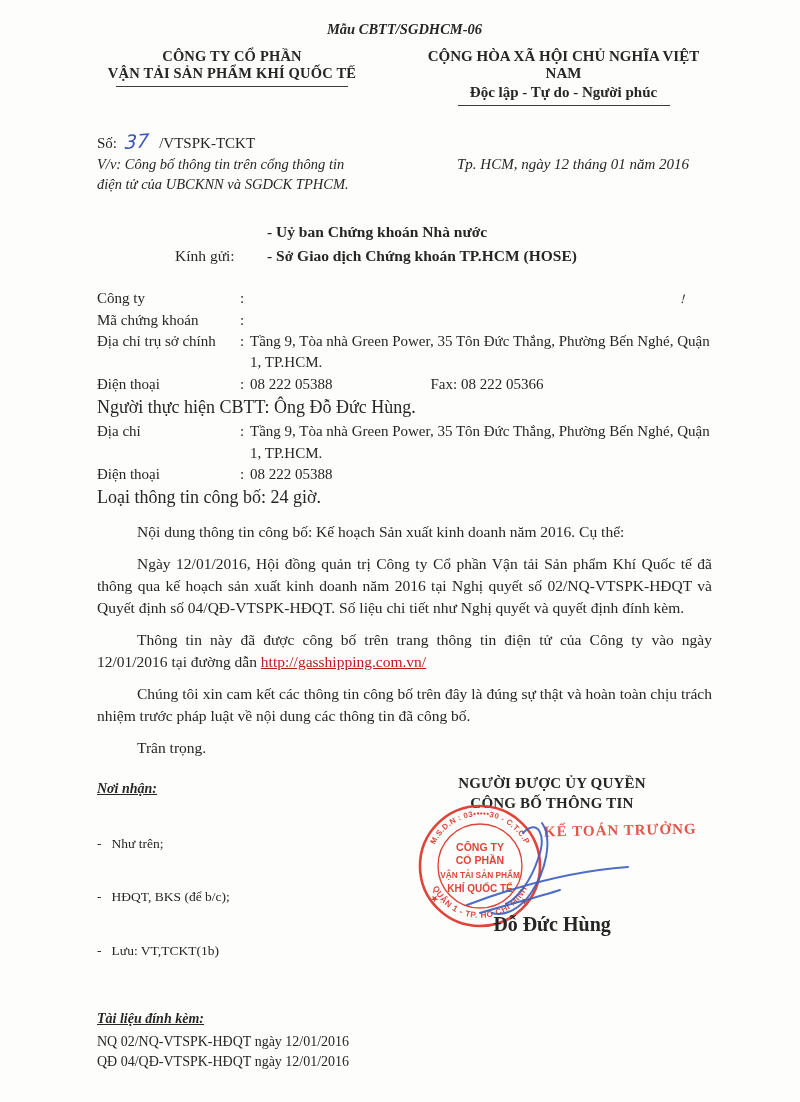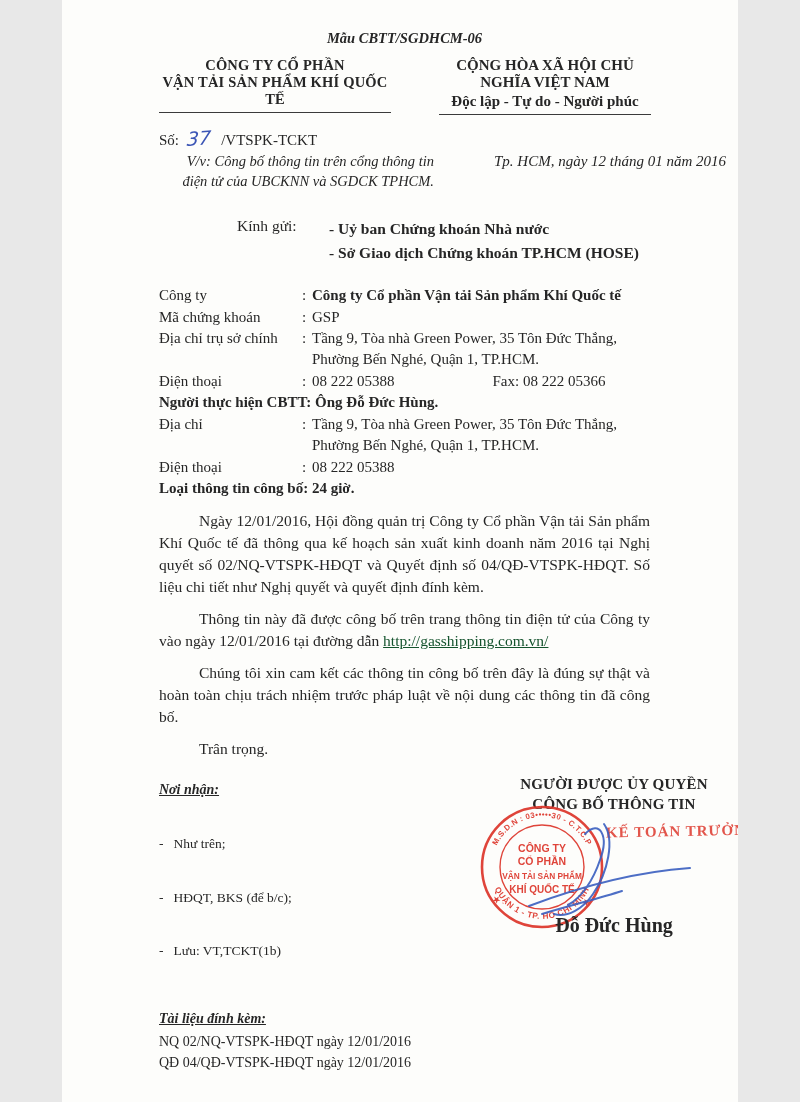--- a/index.html
+++ b/index.html
@@ -6,14 +6,14 @@
   body{background:#e8e8e8;}
   .page{
     position:relative;
-    width:676px;height:1102px;
+    width:800px;height:1102px;
     margin:0 auto;
     background:#fdfdfb;
     font-family:"Liberation Serif","DejaVu Serif",serif;
     color:#262626;
     overflow:hidden;
     box-sizing:border-box;
-    padding:30px 88px 0 97px;
+    padding:21px 88px 0 97px;
   }
   .center{text-align:center;}
   .form-code{font-weight:bold;font-style:italic;font-size:14.5px;}

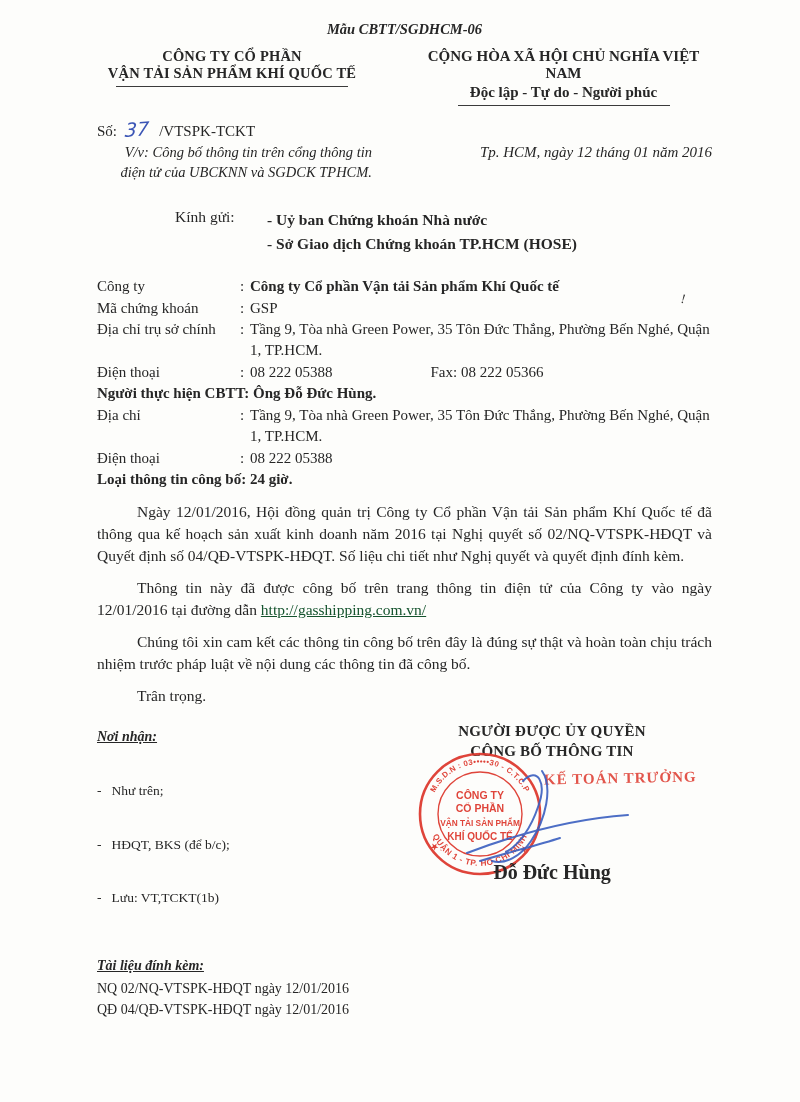--- a/index.html
+++ b/index.html
@@ -28,7 +28,7 @@
   .rule{height:0;border-bottom:1.6px solid #3b3b3b;margin:4px auto 0;}
   .rule-left{width:232px;}
   .rule-right{width:212px;}
-  .ref-row{display:flex;margin-top:12px;text-align:right;}
+  .ref-row{display:flex;margin-top:24px;}
   .ref-left{width:300px;}
   .ref-right{flex:1;padding-left:60px;}
   .so-line{font-size:15px;display:flex;align-items:baseline;}

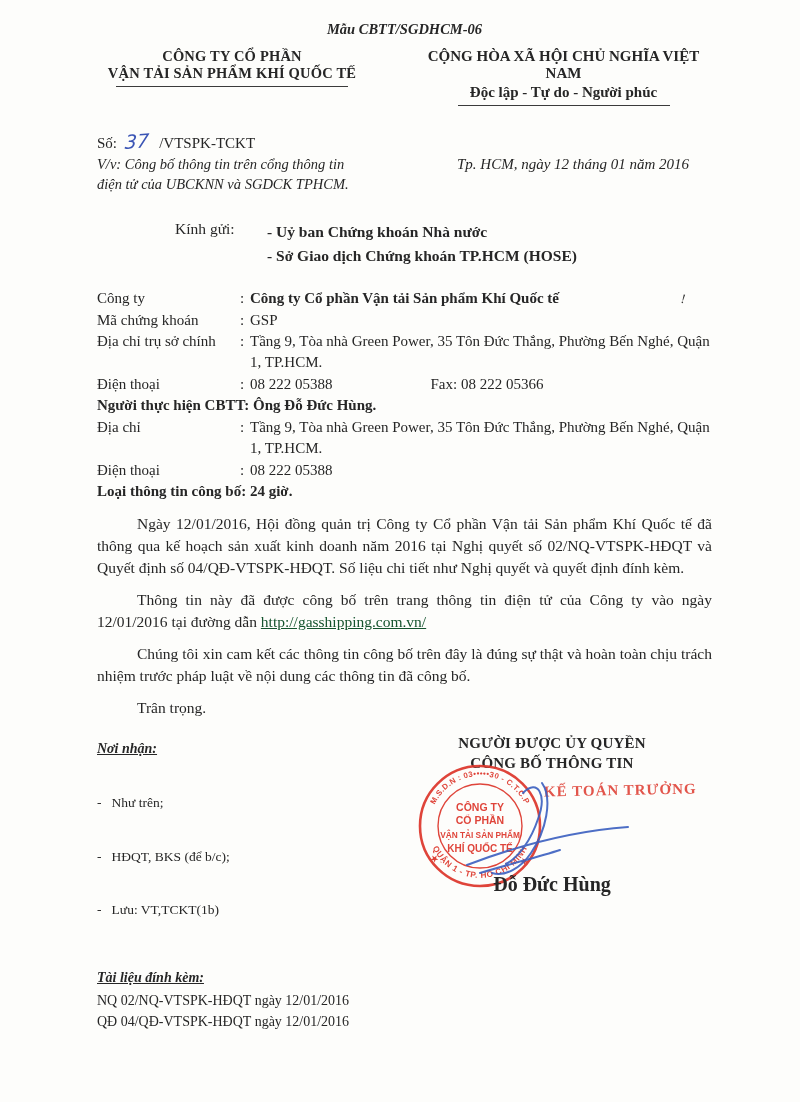--- a/index.html
+++ b/index.html
@@ -36,7 +36,7 @@
   .vv{font-style:italic;font-size:14.5px;line-height:1.35;margin-top:3px;width:275px;}
   .place-date{font-style:italic;font-size:15px;margin-top:26px;white-space:nowrap;}
   .kinh-gui{display:flex;margin-top:26px;margin-left:78px;font-size:15.5px;}
-  .kg-label{width:92px;}
+  .kg-label{width:92px;margin-top:27px;}
   .kg-items{font-weight:bold;line-height:1.55;}
   .info{margin-top:20px;font-size:15px;line-height:1.43;}
   .frow{display:flex;}

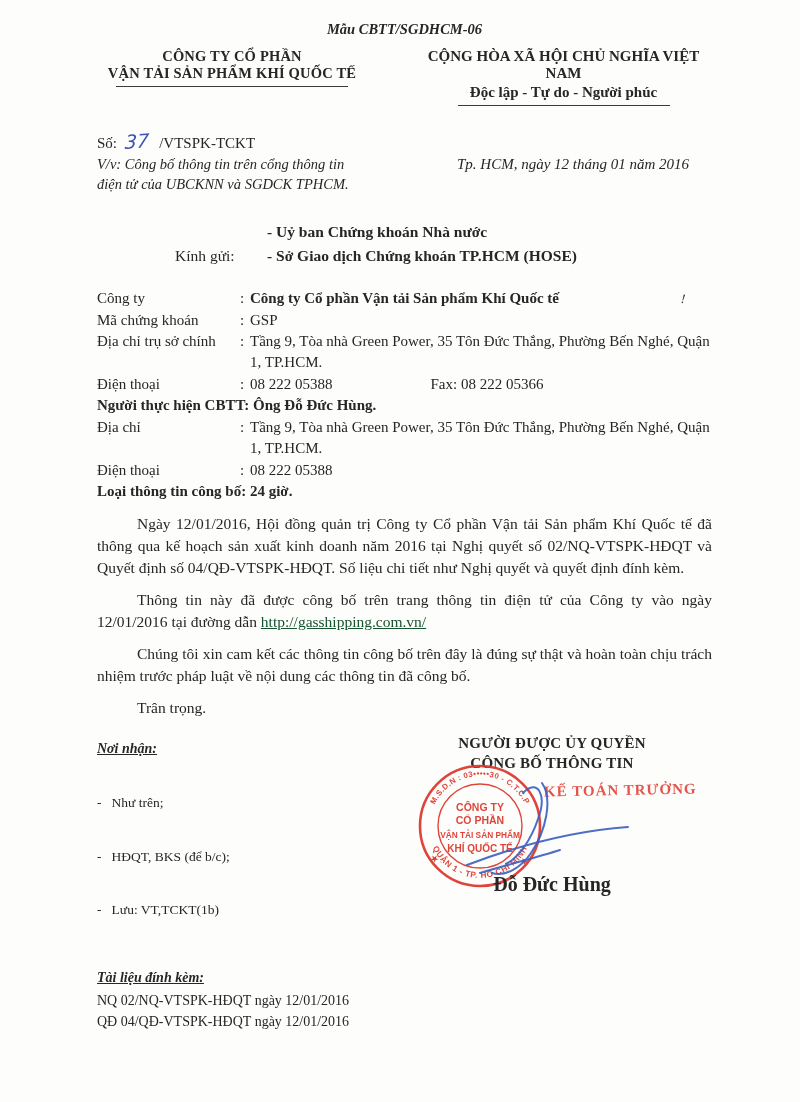--- a/index.html
+++ b/index.html
@@ -111,7 +111,6 @@
     <div class="frow">
       <span class="flabel">Công ty</span>
       <span class="fcolon">:</span>
-      <span class="fvalue bold">Công ty Cổ phần Vận tải Sản phẩm Khí Quốc tế</span>
     </div>
     <div class="frow">
       <span class="flabel">Mã chứng khoán</span>

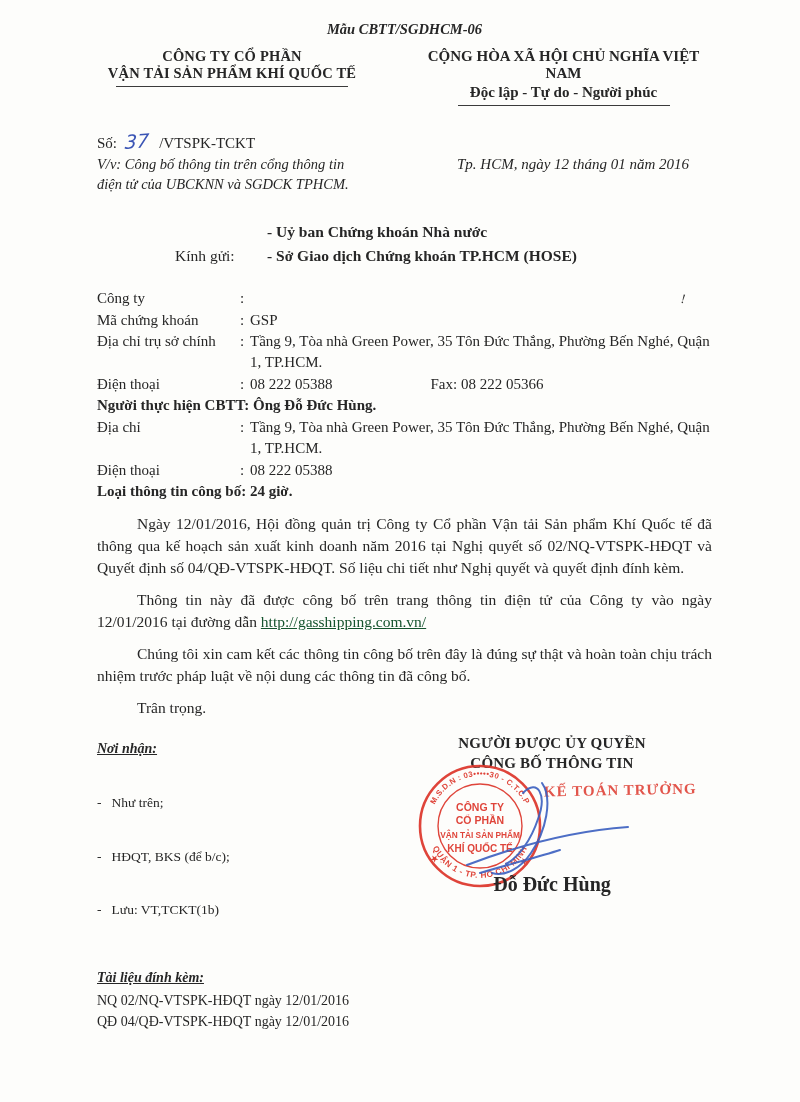--- a/index.html
+++ b/index.html
@@ -115,7 +115,6 @@
     <div class="frow">
       <span class="flabel">Mã chứng khoán</span>
       <span class="fcolon">:</span>
-      <span class="fvalue">GSP</span>
     </div>
     <div class="frow">
       <span class="flabel">Địa chỉ trụ sở chính</span>

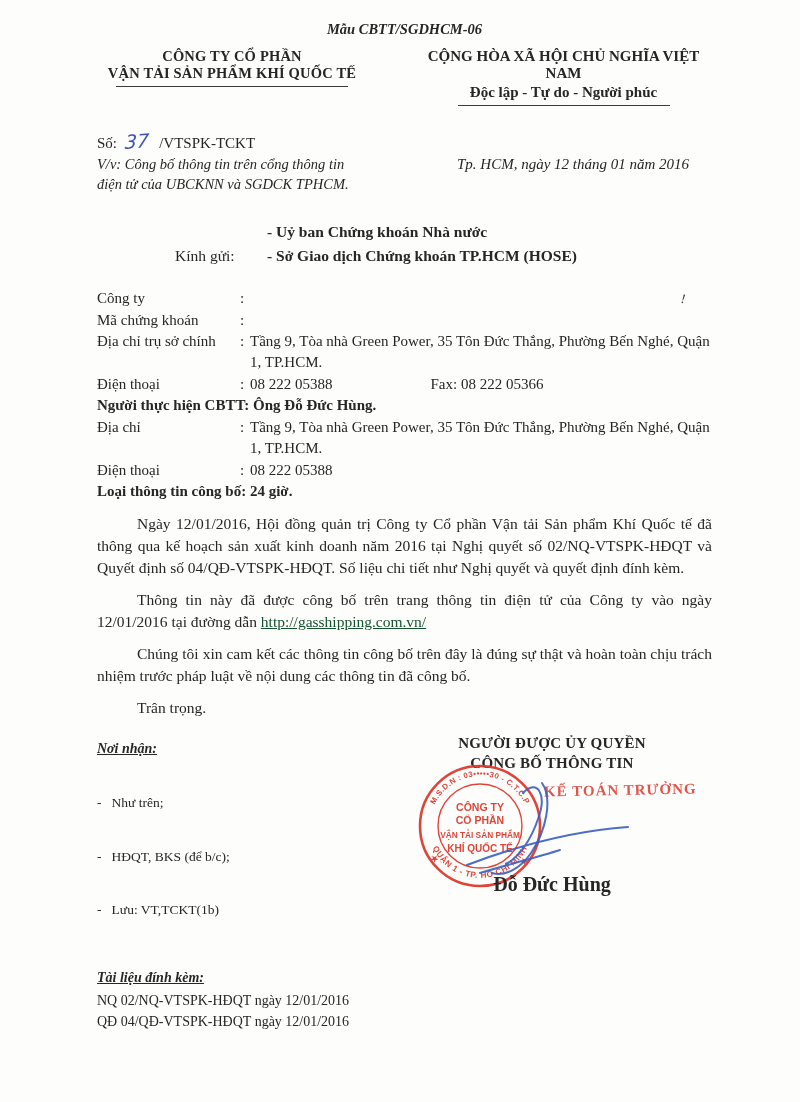--- a/index.html
+++ b/index.html
@@ -45,7 +45,7 @@
   .fvalue{flex:1;}
   .fvalue.bold{font-weight:bold;}
   .fax{margin-left:98px;}
-  .fullline{font-size:15px;line-height:1.43;font-weight:bold;}
+  .fullline{font-size:18px;line-height:1.43;}
   .body-text{font-size:15.5px;line-height:1.42;}
   .indent{text-indent:40px;}
   p.para{margin:10px 0 0;text-align:justify;}

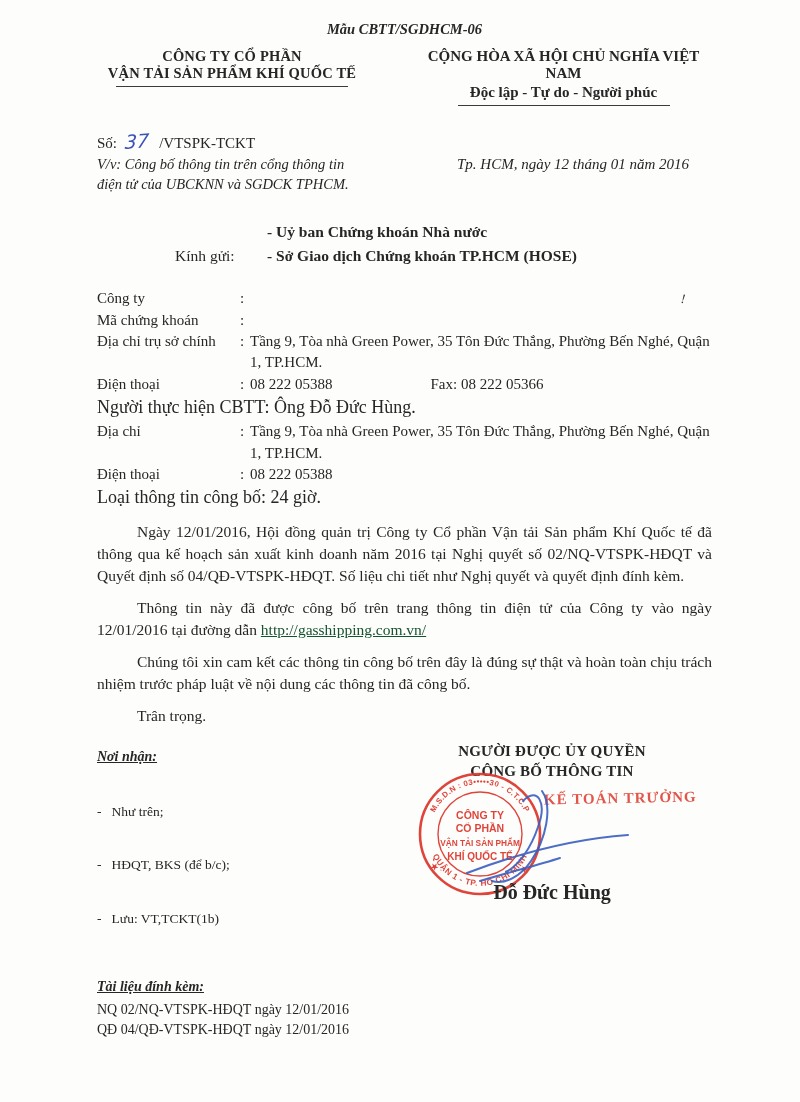--- a/index.html
+++ b/index.html
@@ -141,6 +141,7 @@
   </div>
 
   <div class="body-text">
+    <p class="para indent">Nội dung thông tin công bố: Kế hoạch Sản xuất kinh doanh năm 2016. Cụ thể:</p>
     <p class="para indent">Ngày 12/01/2016, Hội đồng quản trị Công ty Cổ phần Vận tải Sản phẩm Khí Quốc tế đã thông qua kế hoạch sản xuất kinh doanh năm 2016 tại Nghị quyết số 02/NQ-VTSPK-HĐQT và Quyết định số 04/QĐ-VTSPK-HĐQT. Số liệu chi tiết như Nghị quyết và quyết định đính kèm.</p>
     <p class="para indent"><span>Thông tin này đã được công bố trên trang thông tin điện tử của Công ty vào ngày 12/01/2016 tại đường dẫn </span><a class="link">http://gasshipping.com.vn/</a></p>
     <p class="para indent">Chúng tôi xin cam kết các thông tin công bố trên đây là đúng sự thật và hoàn toàn chịu trách nhiệm trước pháp luật về nội dung các thông tin đã công bố.</p>

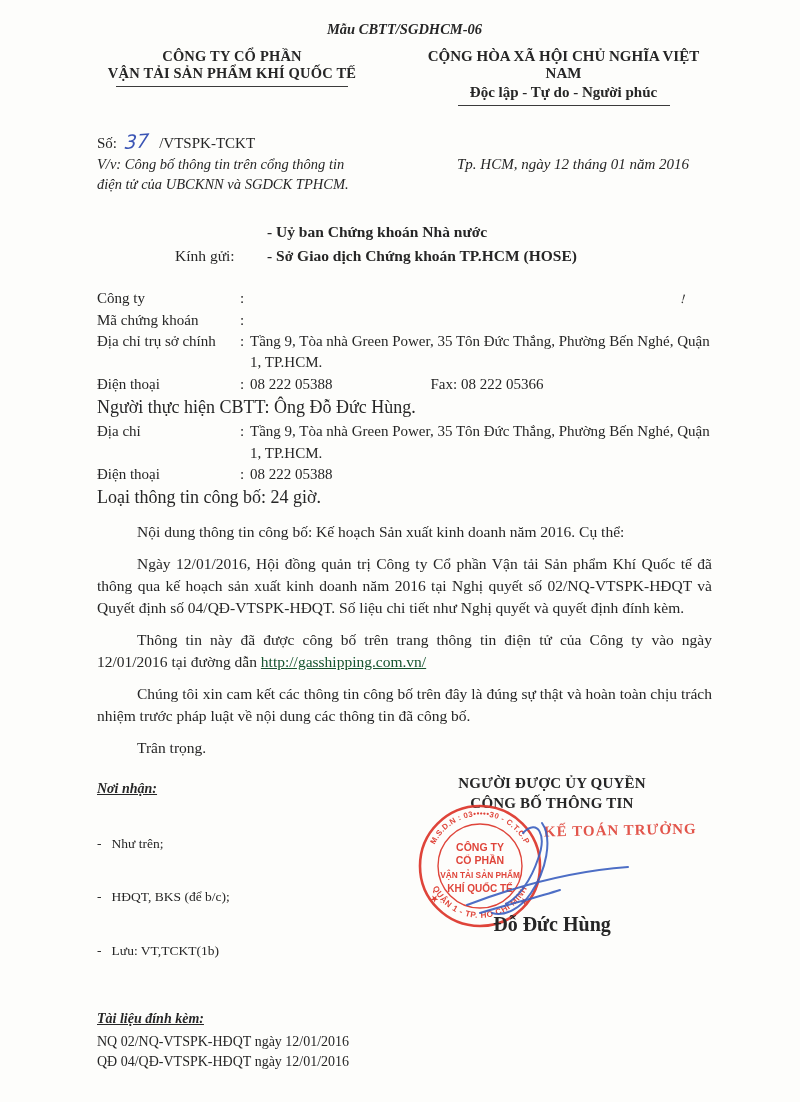--- a/index.html
+++ b/index.html
@@ -49,7 +49,7 @@
   .body-text{font-size:15.5px;line-height:1.42;}
   .indent{text-indent:40px;}
   p.para{margin:10px 0 0;text-align:justify;}
-  .link{text-decoration:underline;color:#14532d;cursor:pointer;}
+  .link{text-decoration:underline;color:#b91c1c;cursor:pointer;}
   .closing{margin-top:14px;}
   .footer{position:relative;margin-top:22px;height:230px;}
   .noi-nhan{width:300px;font-size:13.5px;}

